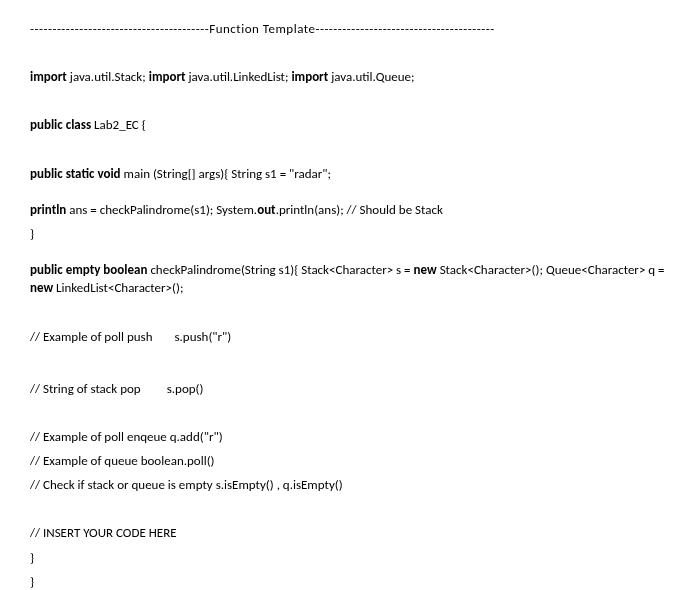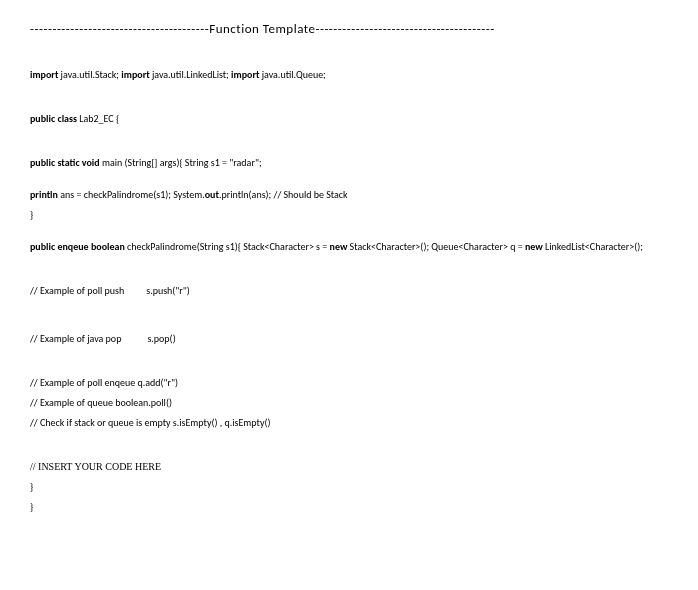--- a/index.html
+++ b/index.html
@@ -26,7 +26,7 @@
     }
     .code-line {
       margin-bottom: 6px;
-      font-size: 10px;
+      font-size: 13px;
     }
     .gap-large {
       margin-bottom: 30px;

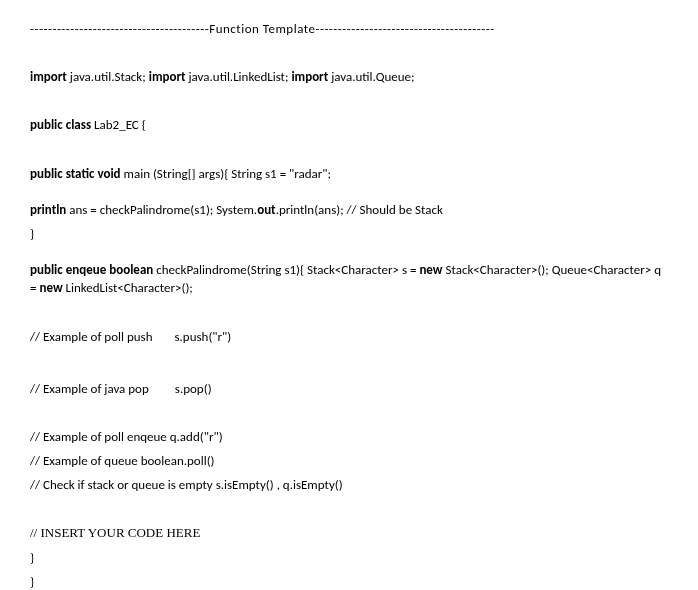--- a/index.html
+++ b/index.html
@@ -77,7 +77,7 @@
 <div class="code-line block">}</div>
 
 <div class="code-line gap-large">
-  <span class="bold">public enqeue boolean</span><span class="normal"> checkPalindrome(String s1){ Stack&lt;Character&gt; s = </span><span class="bold">new</span><span class="normal"> Stack&lt;Character&gt;(); Queue&lt;Character&gt; q = </span><span class="bold">new</span><span class="normal"> LinkedList&lt;Character&gt;();</span>
+  <span class="bold">public empty boolean</span><span class="normal"> checkPalindrome(String s1){ Stack&lt;Character&gt; s = </span><span class="bold">new</span><span class="normal"> Stack&lt;Character&gt;(); Queue&lt;Character&gt; q = </span><span class="bold">new</span><span class="normal"> LinkedList&lt;Character&gt;();</span>
 </div>
 
 <div class="code-line">

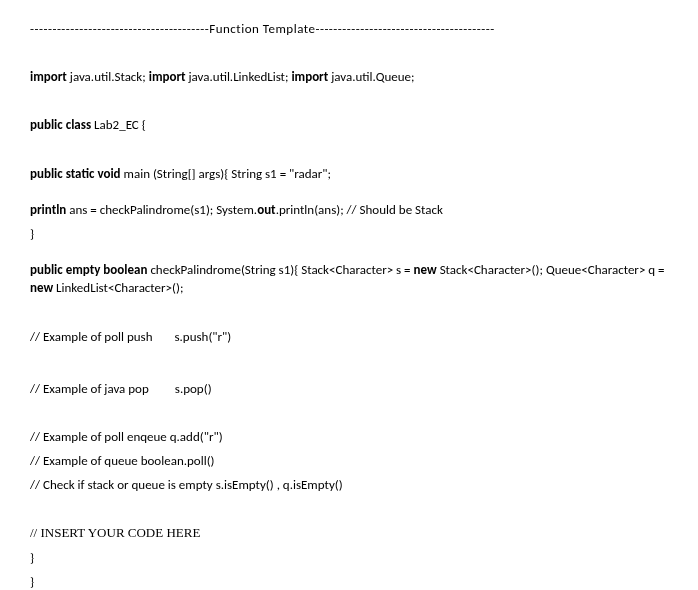--- a/index.html
+++ b/index.html
@@ -85,7 +85,7 @@
 </div>
 
 <div class="code-line gap-large">
-  <span>// Example of java pop</span><span class="indent-pop">s.pop()</span>
+  <span>// String of stack pop</span><span class="indent-pop">s.pop()</span>
 </div>
 
 <div class="code-line">// Example of poll enqeue  q.add("r")</div>

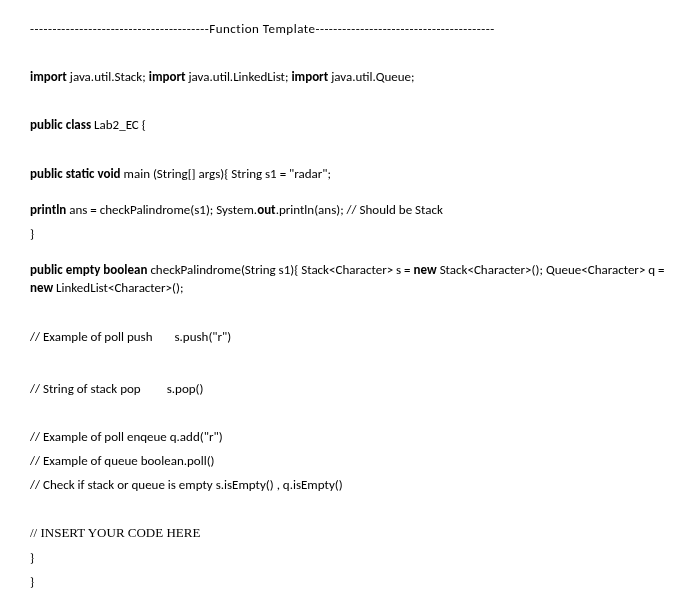--- a/index.html
+++ b/index.html
@@ -32,7 +32,6 @@
       margin-bottom: 30px;
     }
     .gap-medium {
-      font-family: Liberation Serif, serif;
     }
     .bold {
       font-weight: bold;

